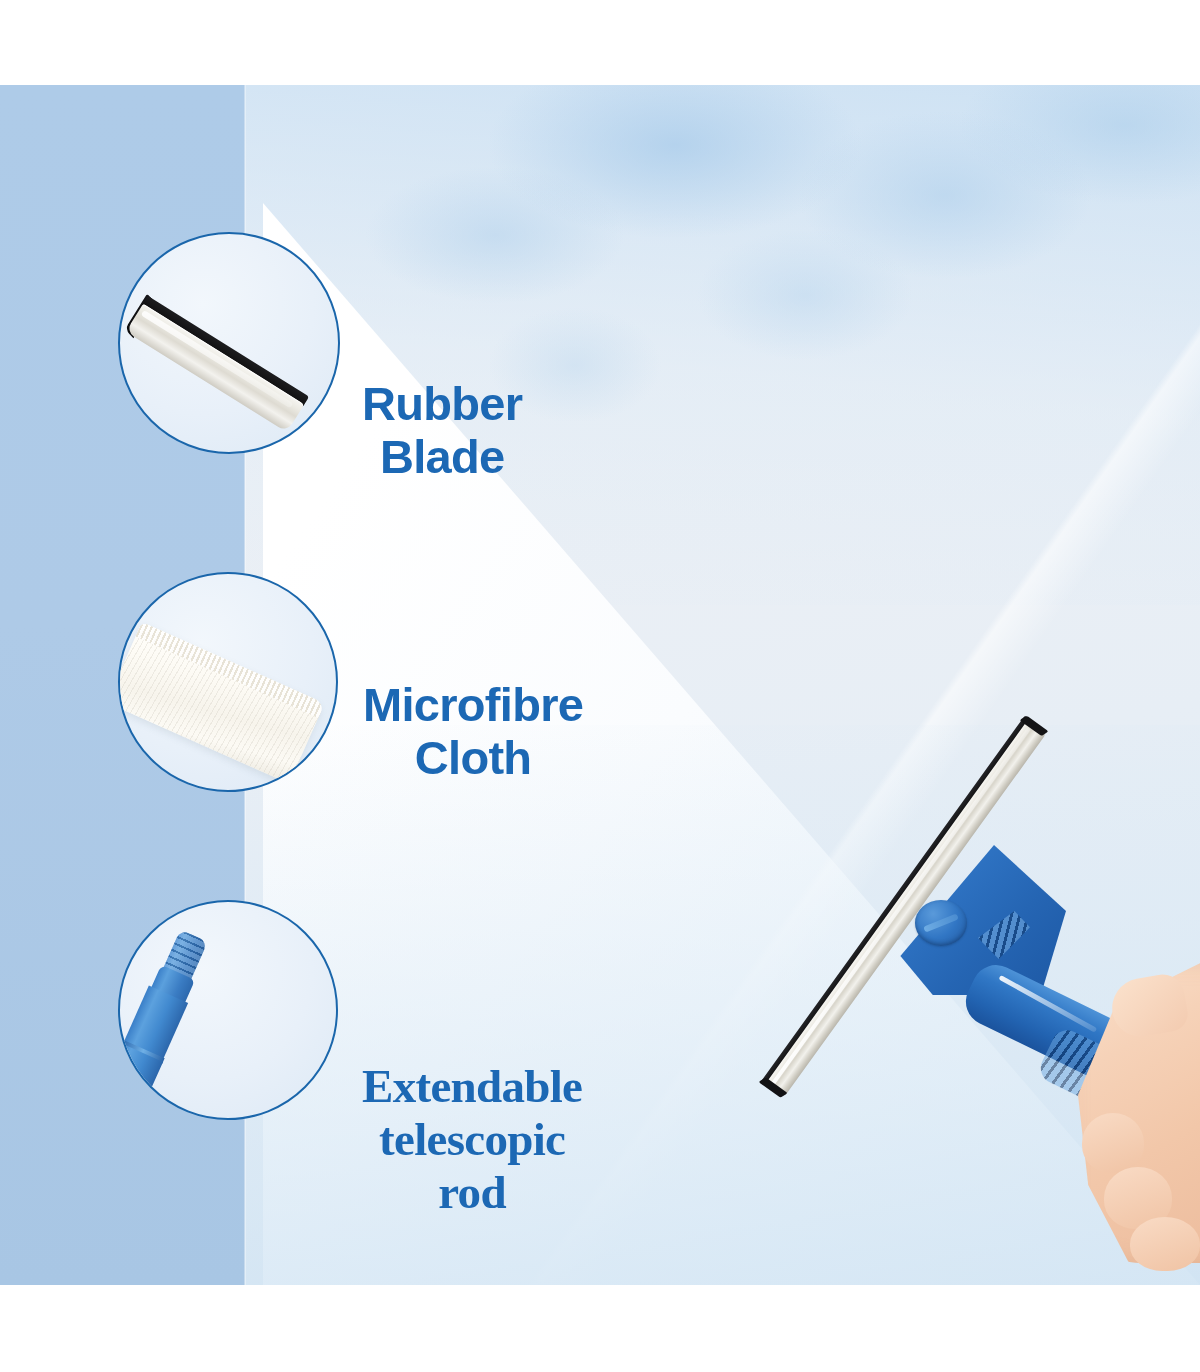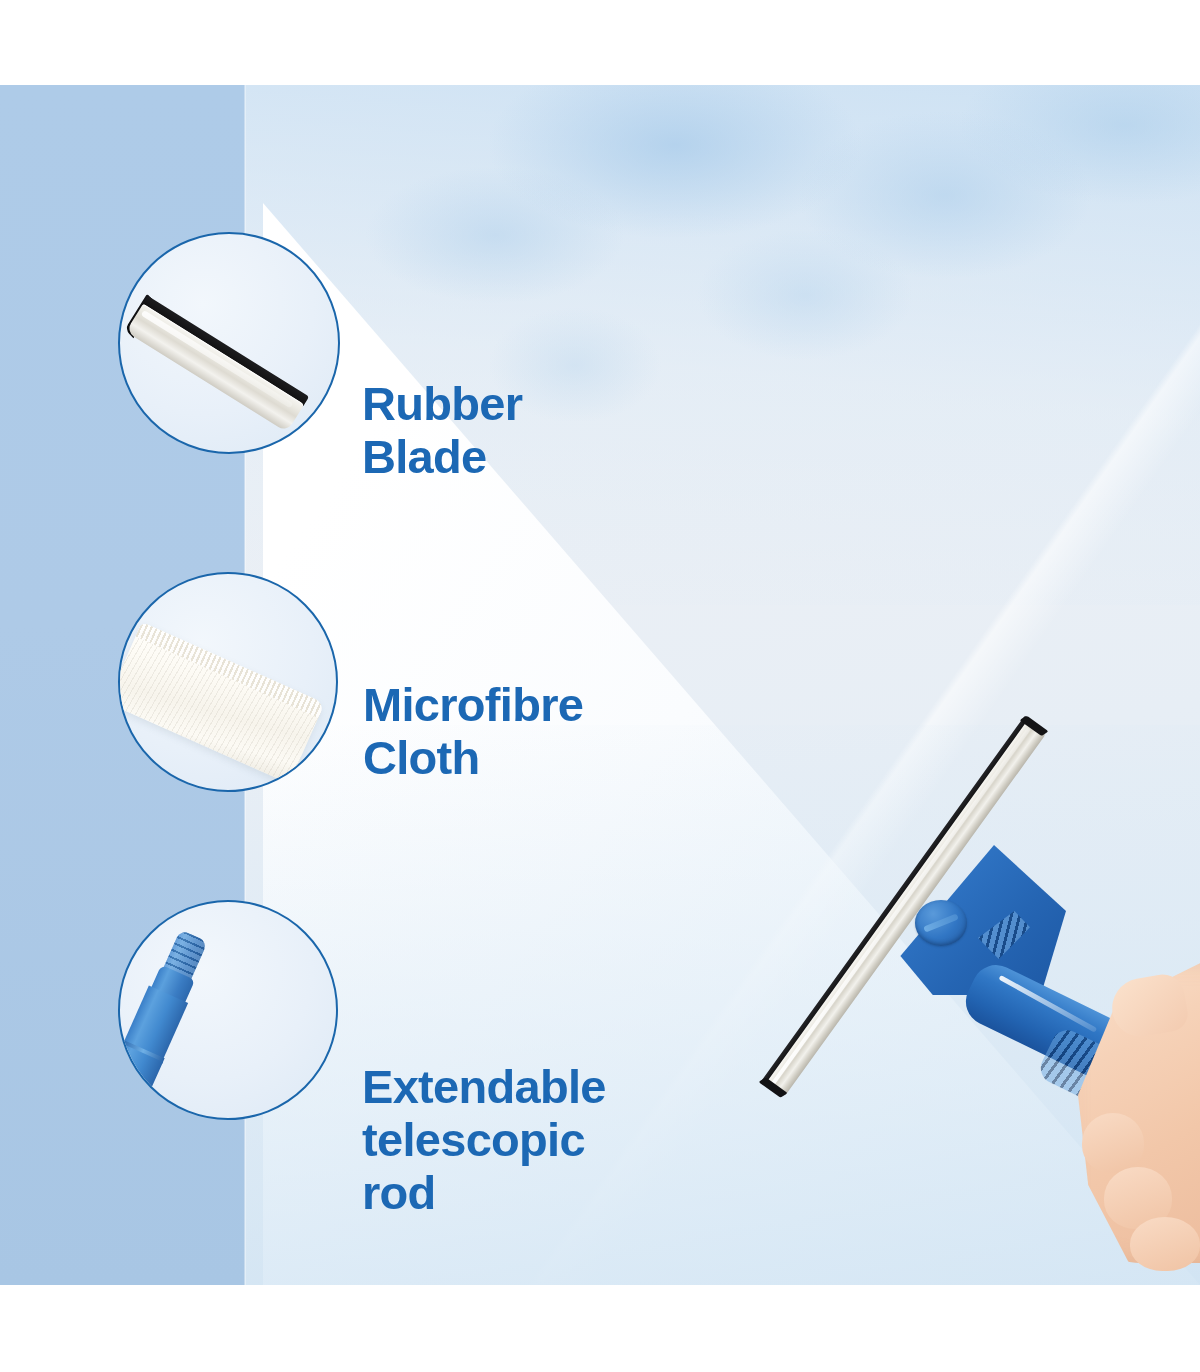--- a/index.html
+++ b/index.html
@@ -185,6 +185,7 @@
     line-height:53px;
     letter-spacing:-0.7px;
     white-space:pre-line;
+    text-align:center;
   }
   #title-1 { left:362px; top:292px; }
   #title-2 { left:363px; top:593px; }

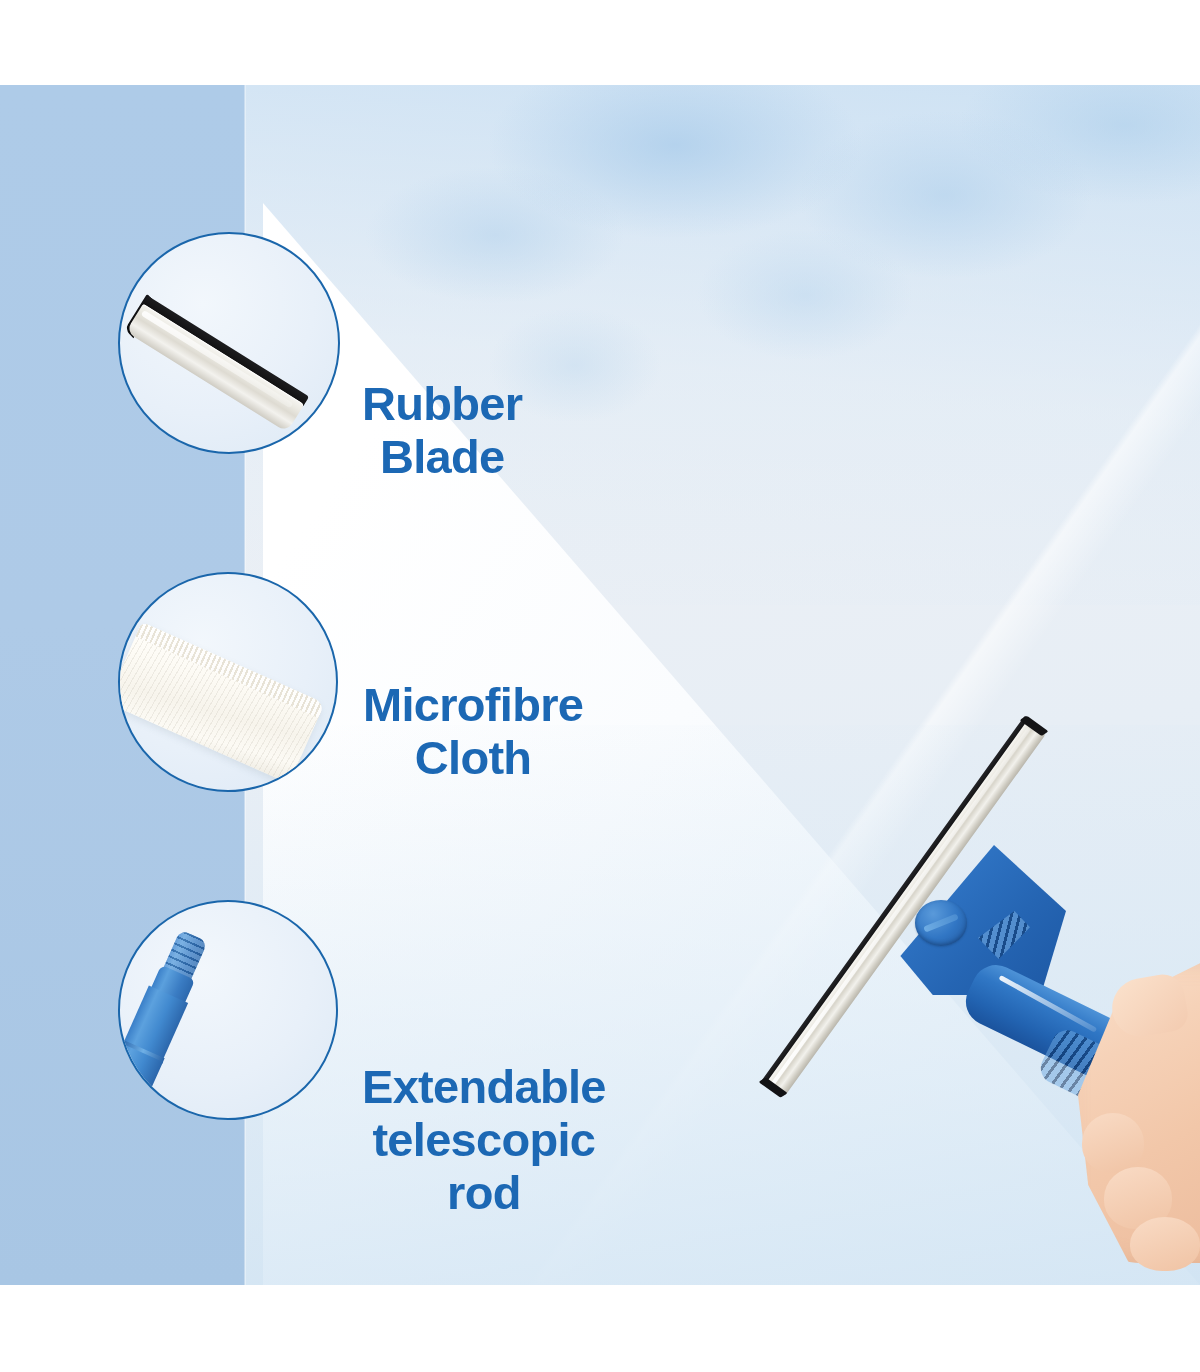--- a/index.html
+++ b/index.html
@@ -189,7 +189,7 @@
   }
   #title-1 { left:362px; top:292px; }
   #title-2 { left:363px; top:593px; }
-  #title-3 { left:362px; top:975px; }
+  #title-3 { left:362px; top:975px;font-family:Liberation Serif, serif; }
 
   
   .squeegee { position:absolute; left:0; top:0; width:1200px; height:1200px; pointer-events:none; }

